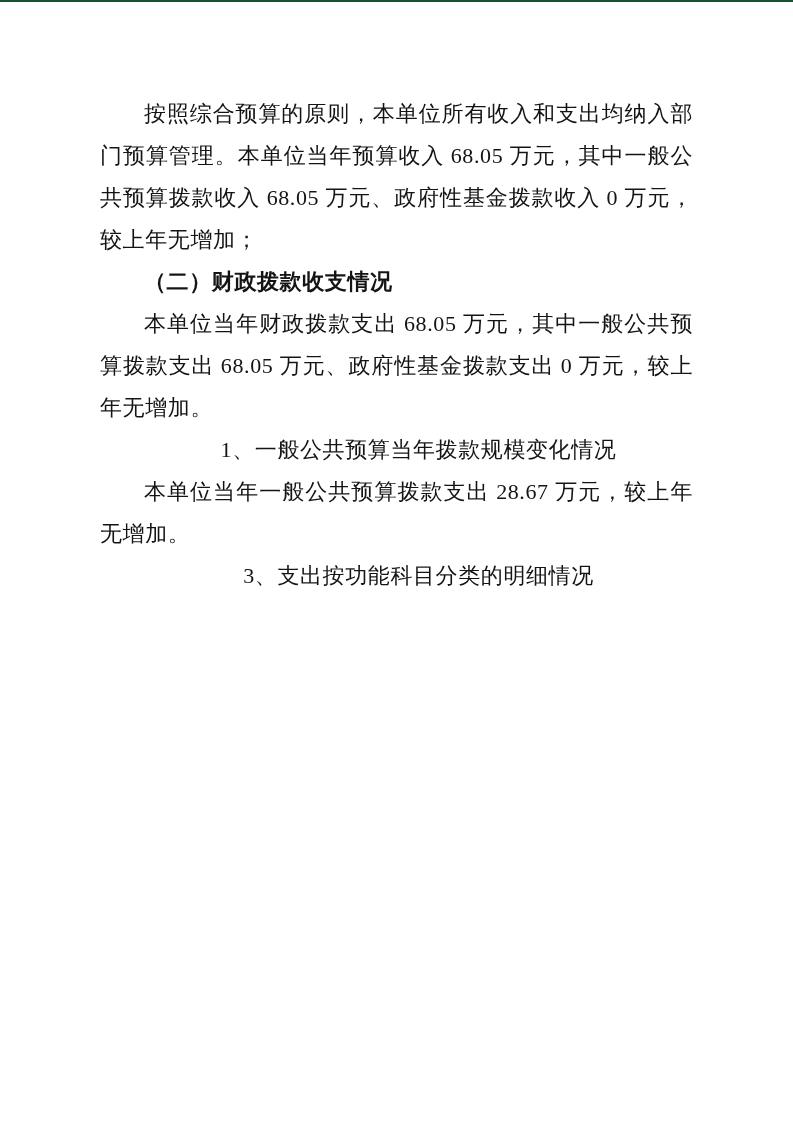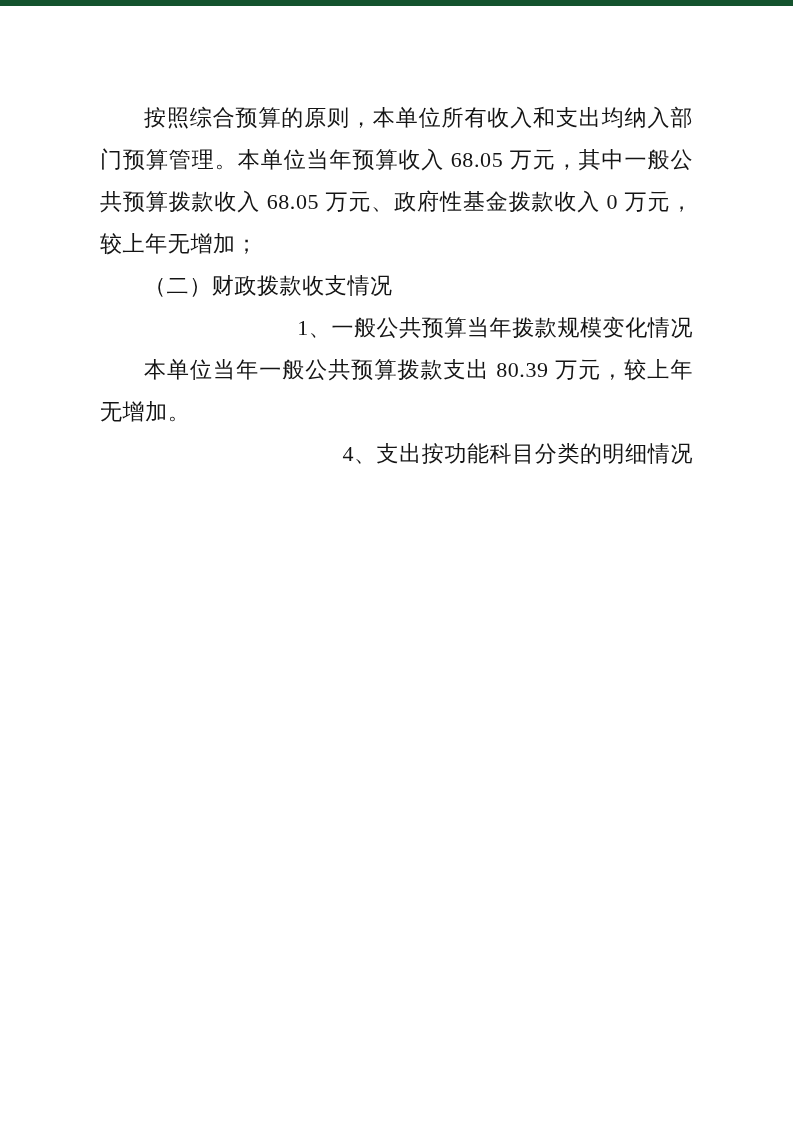--- a/index.html
+++ b/index.html
@@ -13,7 +13,7 @@
     height: 1122px;
     box-sizing: border-box;
     background: #ffffff;
-    border-top: 6px solid #14532d;
+    border-top: 2px solid #14532d;
     padding: 91px 100px 16px 100px;
     overflow: hidden;
     font-family: "Liberation Serif", "DejaVu Serif", serif;

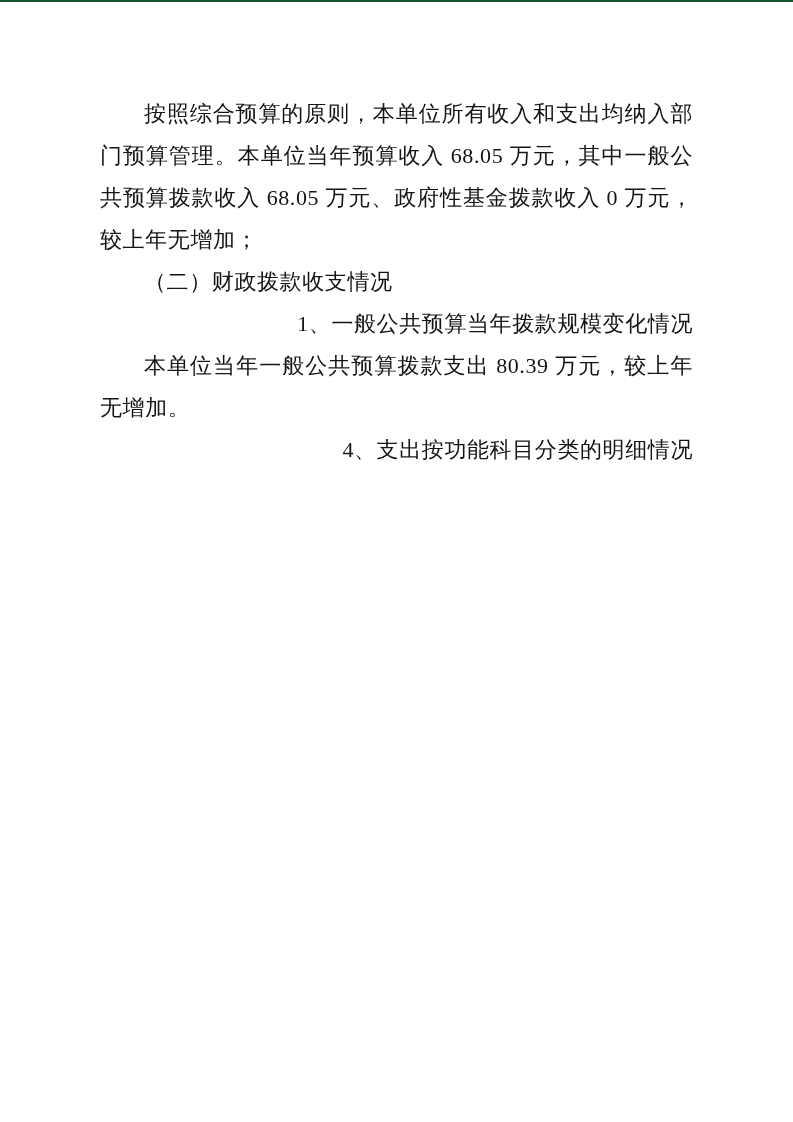--- a/index.html
+++ b/index.html
@@ -31,7 +31,7 @@
     overflow-wrap: break-word;
   }
   .page p.heading {
-    font-weight: normal;
+    font-weight: bold;
     text-align: left;
   }
   .page p.subitem {

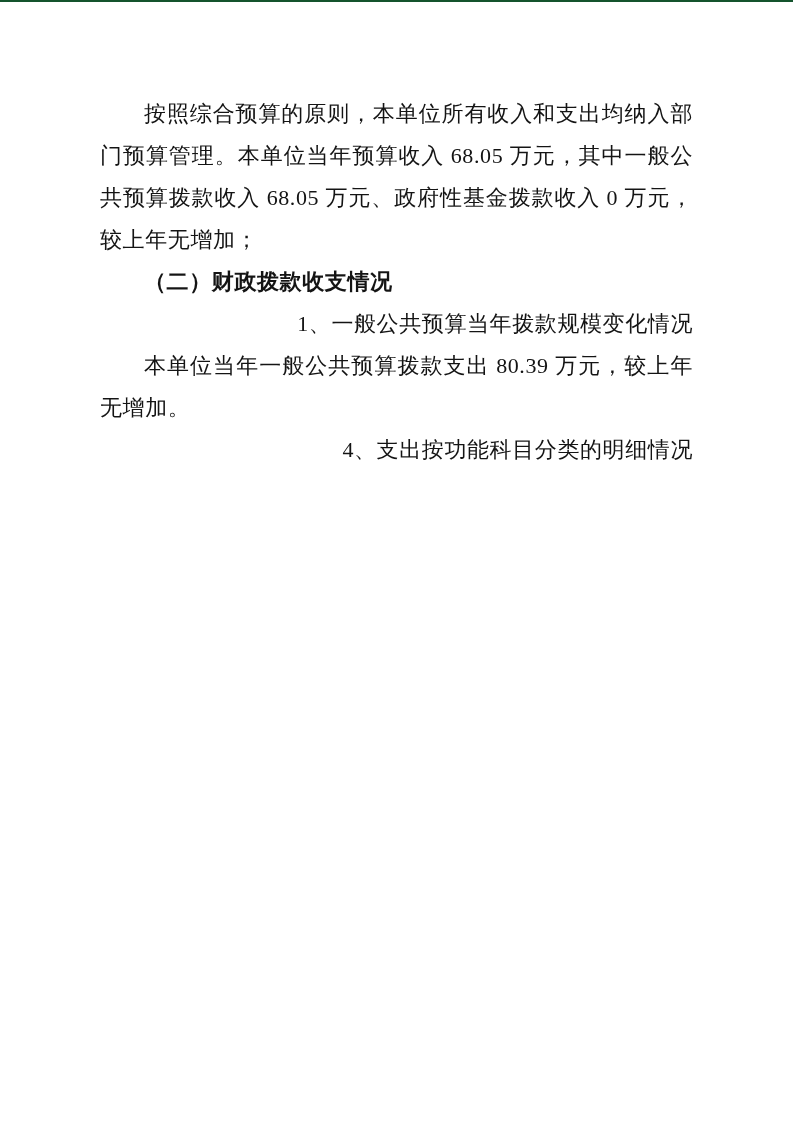--- a/index.html
+++ b/index.html
@@ -44,6 +44,7 @@
 <div class="page">
   <p class="body">按照综合预算的原则，本单位所有收入和支出均纳入部门预算管理。本单位当年预算收入 68.05 万元，其中一般公共预算拨款收入 68.05 万元、政府性基金拨款收入 0 万元，较上年无增加；</p>
   <p class="heading">（二）财政拨款收支情况</p>
+  <p class="body">本单位当年财政拨款支出 68.05 万元，其中一般公共预算拨款支出 68.05 万元、政府性基金拨款支出 0 万元，较上年无增加。</p>
   <p class="subitem">1、一般公共预算当年拨款规模变化情况</p>
   <p class="body">本单位当年一般公共预算拨款支出 80.39 万元，较上年无增加。</p>
   <p class="subitem">4、支出按功能科目分类的明细情况</p>

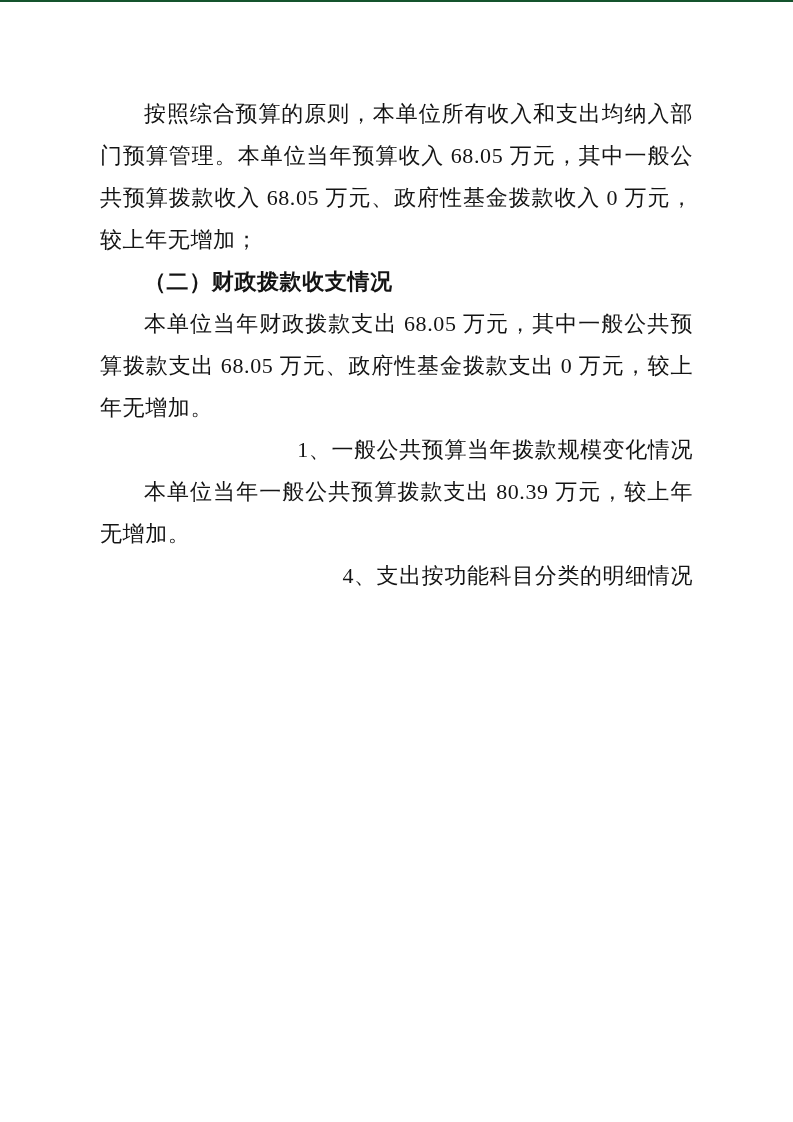--- a/index.html
+++ b/index.html
@@ -35,7 +35,7 @@
     text-align: left;
   }
   .page p.subitem {
-    text-align: right;
+    text-align: center;
   }
 </style>
 </head>

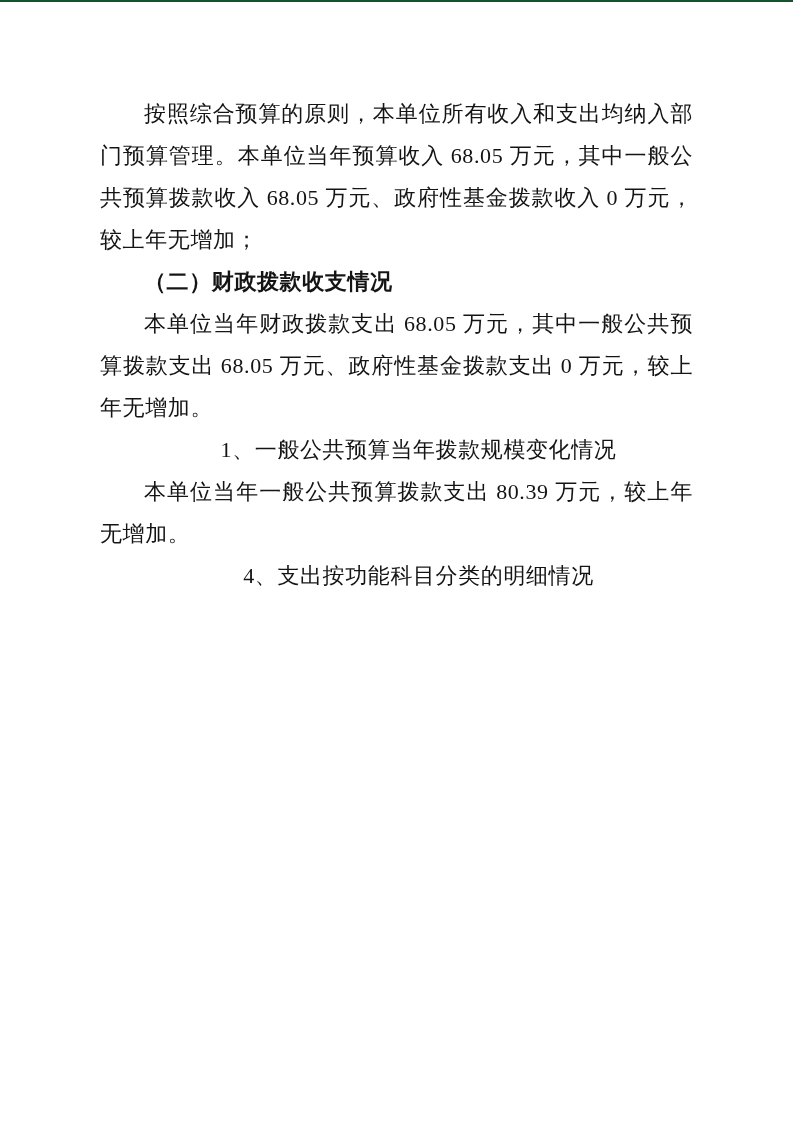--- a/index.html
+++ b/index.html
@@ -46,7 +46,7 @@
   <p class="heading">（二）财政拨款收支情况</p>
   <p class="body">本单位当年财政拨款支出 68.05 万元，其中一般公共预算拨款支出 68.05 万元、政府性基金拨款支出 0 万元，较上年无增加。</p>
   <p class="subitem">1、一般公共预算当年拨款规模变化情况</p>
-  <p class="body">本单位当年一般公共预算拨款支出 80.39 万元，较上年无增加。</p>
+  <p class="body">本单位当年一般公共预算拨款支出 28.67 万元，较上年无增加。</p>
   <p class="subitem">4、支出按功能科目分类的明细情况</p>
 </div>
 

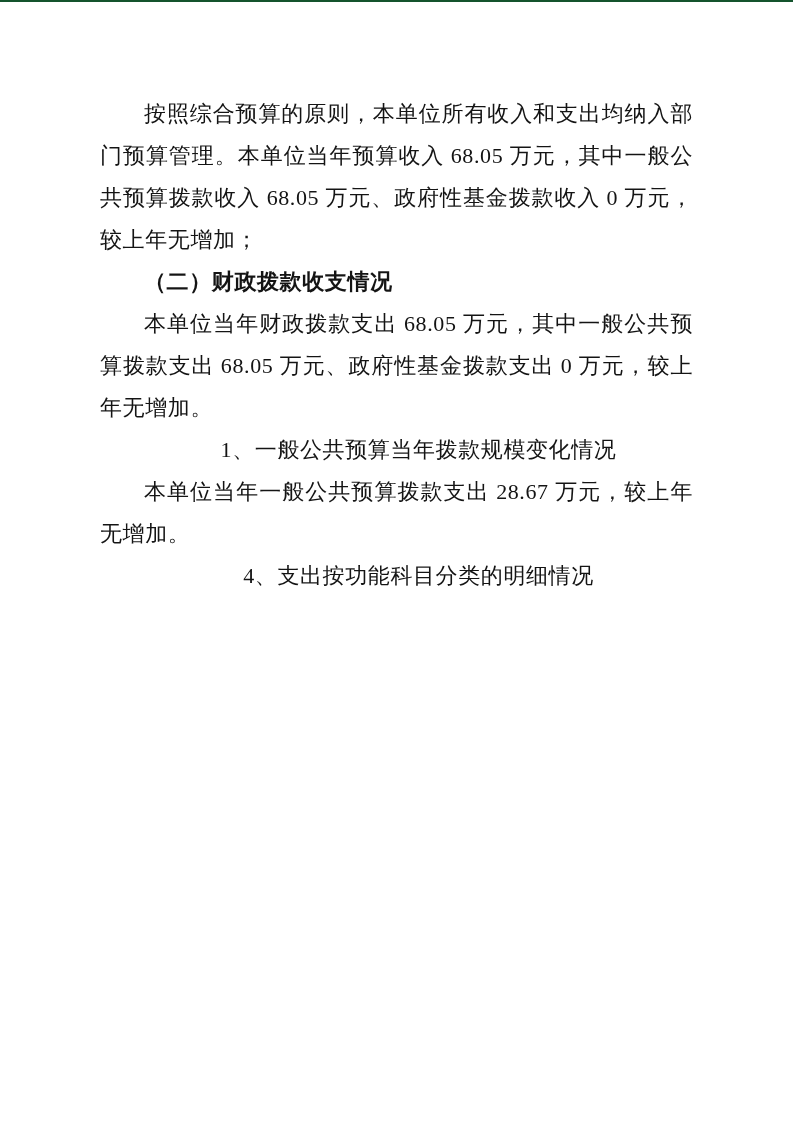--- a/index.html
+++ b/index.html
@@ -47,7 +47,7 @@
   <p class="body">本单位当年财政拨款支出 68.05 万元，其中一般公共预算拨款支出 68.05 万元、政府性基金拨款支出 0 万元，较上年无增加。</p>
   <p class="subitem">1、一般公共预算当年拨款规模变化情况</p>
   <p class="body">本单位当年一般公共预算拨款支出 28.67 万元，较上年无增加。</p>
-  <p class="subitem">4、支出按功能科目分类的明细情况</p>
+  <p class="subitem">3、支出按功能科目分类的明细情况</p>
 </div>
 
 </body></html>

